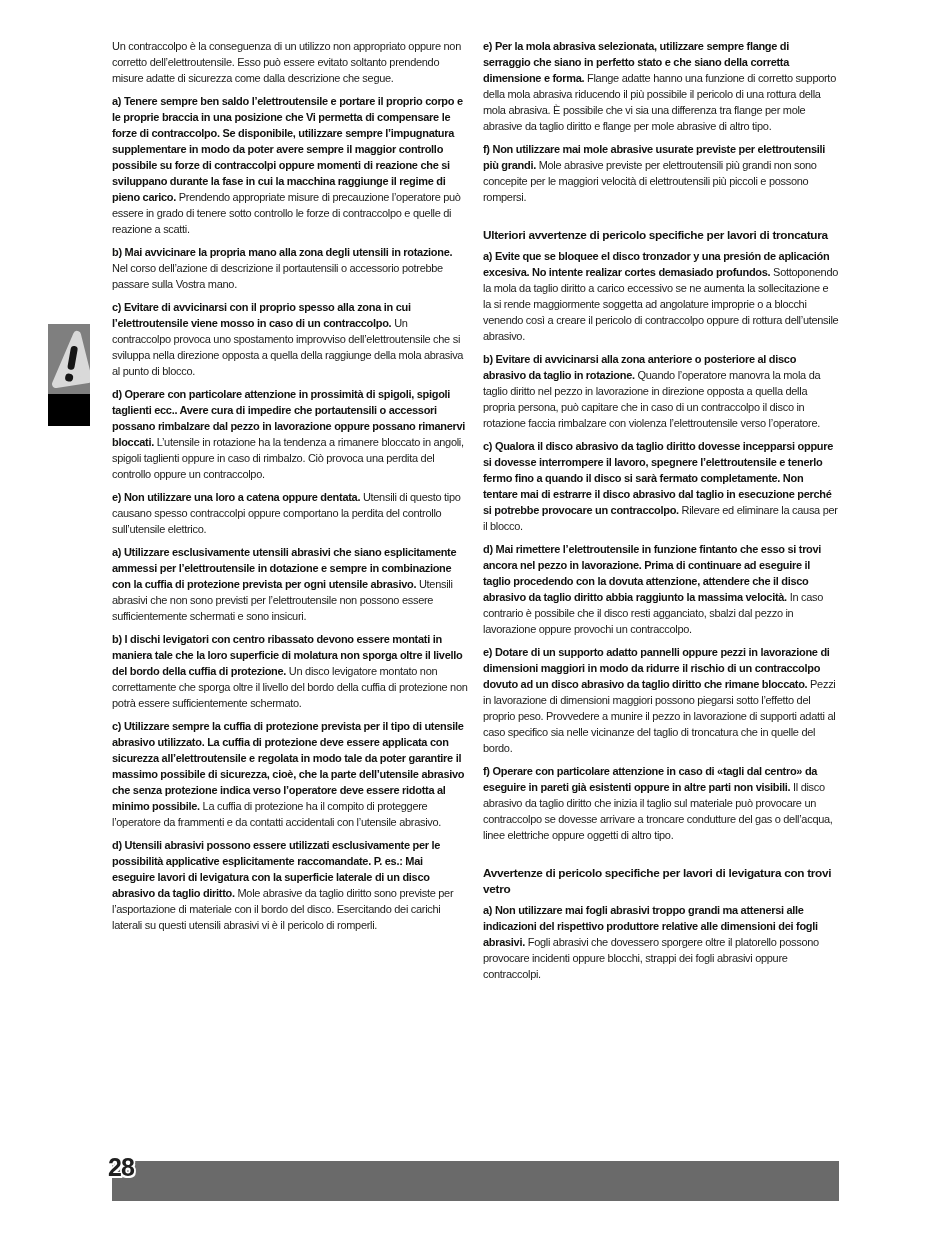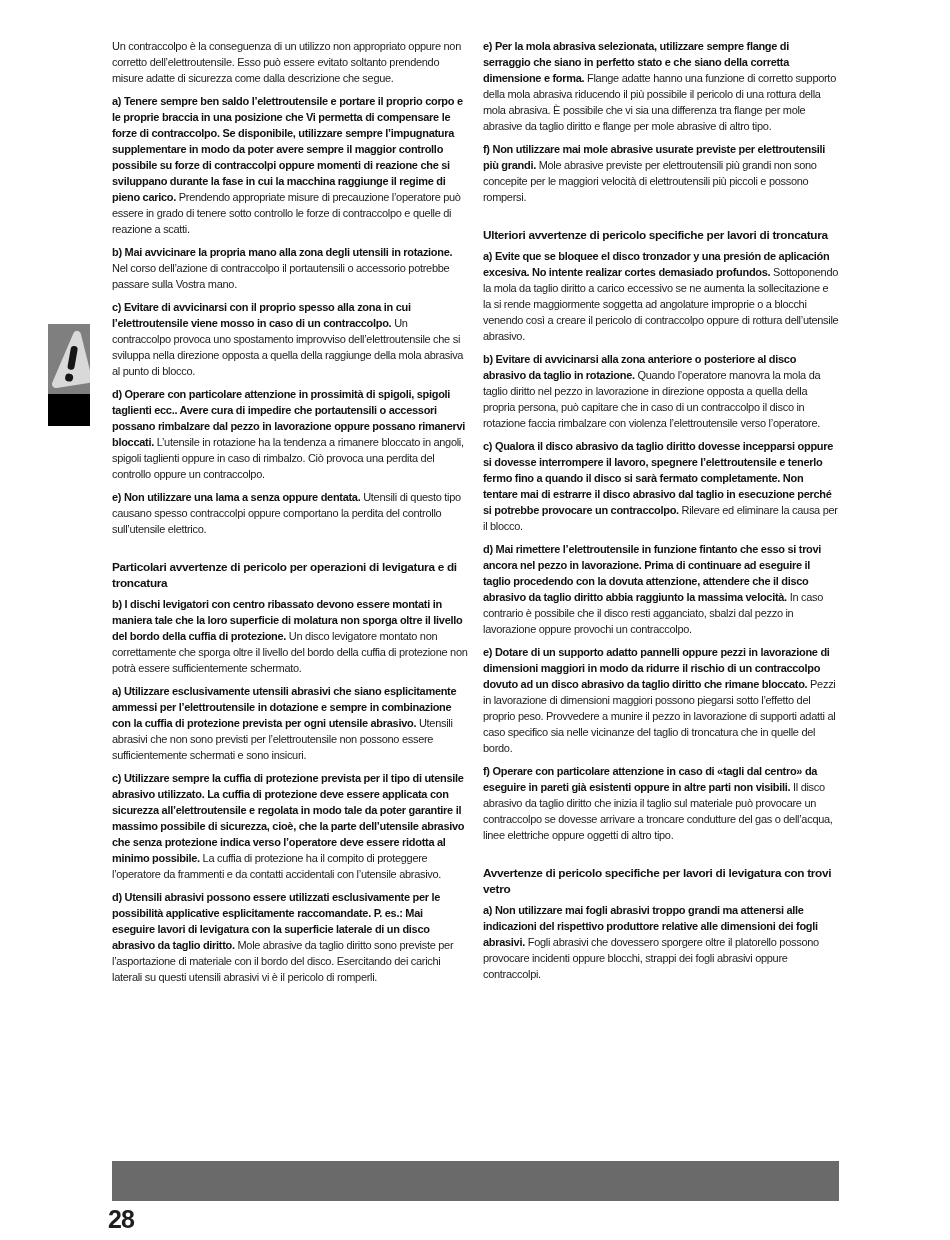--- a/index.html
+++ b/index.html
@@ -79,7 +79,7 @@
   <div class="col">
     <p class="para"><span>Un contraccolpo è la conseguenza di un utilizzo non appropriato oppure non corretto dell’elettroutensile. Esso può essere evitato soltanto prendendo misure adatte di sicurezza come dalla descrizione che segue.</span></p>
     <p class="para"><strong>a) Tenere sempre ben saldo l’elettroutensile e portare il proprio corpo e le proprie braccia in una posizione che Vi permetta di compensare le forze di contraccolpo. Se disponibile, utilizzare sempre l’impugnatura supplementare in modo da poter avere sempre il maggior controllo possibile su forze di contraccolpi oppure momenti di reazione che si sviluppano durante la fase in cui la macchina raggiunge il regime di pieno carico.</strong> <span>Prendendo appropriate misure di precauzione l’operatore può essere in grado di tenere sotto controllo le forze di contraccolpo e quelle di reazione a scatti.</span></p>
-    <p class="para"><strong>b) Mai avvicinare la propria mano alla zona degli utensili in rotazione.</strong> <span>Nel corso dell’azione di contraccolpo il portautensili o accessorio potrebbe passare sulla Vostra mano.</span></p>
+    <p class="para"><strong>b) Mai avvicinare la propria mano alla zona degli utensili in rotazione.</strong> <span>Nel corso dell’azione di descrizione il portautensili o accessorio potrebbe passare sulla Vostra mano.</span></p>
     <p class="para"><strong>c) Evitare di avvicinarsi con il proprio spesso alla zona in cui l’elettroutensile viene mosso in caso di un contraccolpo.</strong> <span>Un contraccolpo provoca uno spostamento improvviso dell’elettroutensile che si sviluppa nella direzione opposta a quella della raggiunge della mola abrasiva al punto di blocco.</span></p>
     <p class="para"><strong>d) Operare con particolare attenzione in prossimità di spigoli, spigoli taglienti ecc.. Avere cura di impedire che portautensili o accessori possano rimbalzare dal pezzo in lavorazione oppure possano rimanervi bloccati.</strong> <span>L’utensile in rotazione ha la tendenza a rimanere bloccato in angoli, spigoli taglienti oppure in caso di rimbalzo. Ciò provoca una perdita del controllo oppure un contraccolpo.</span></p>
     <p class="para"><strong>e) Non utilizzare una lama a senza oppure dentata.</strong> <span>Utensili di questo tipo causano spesso contraccolpi oppure comportano la perdita del controllo sull’utensile elettrico.</span></p>

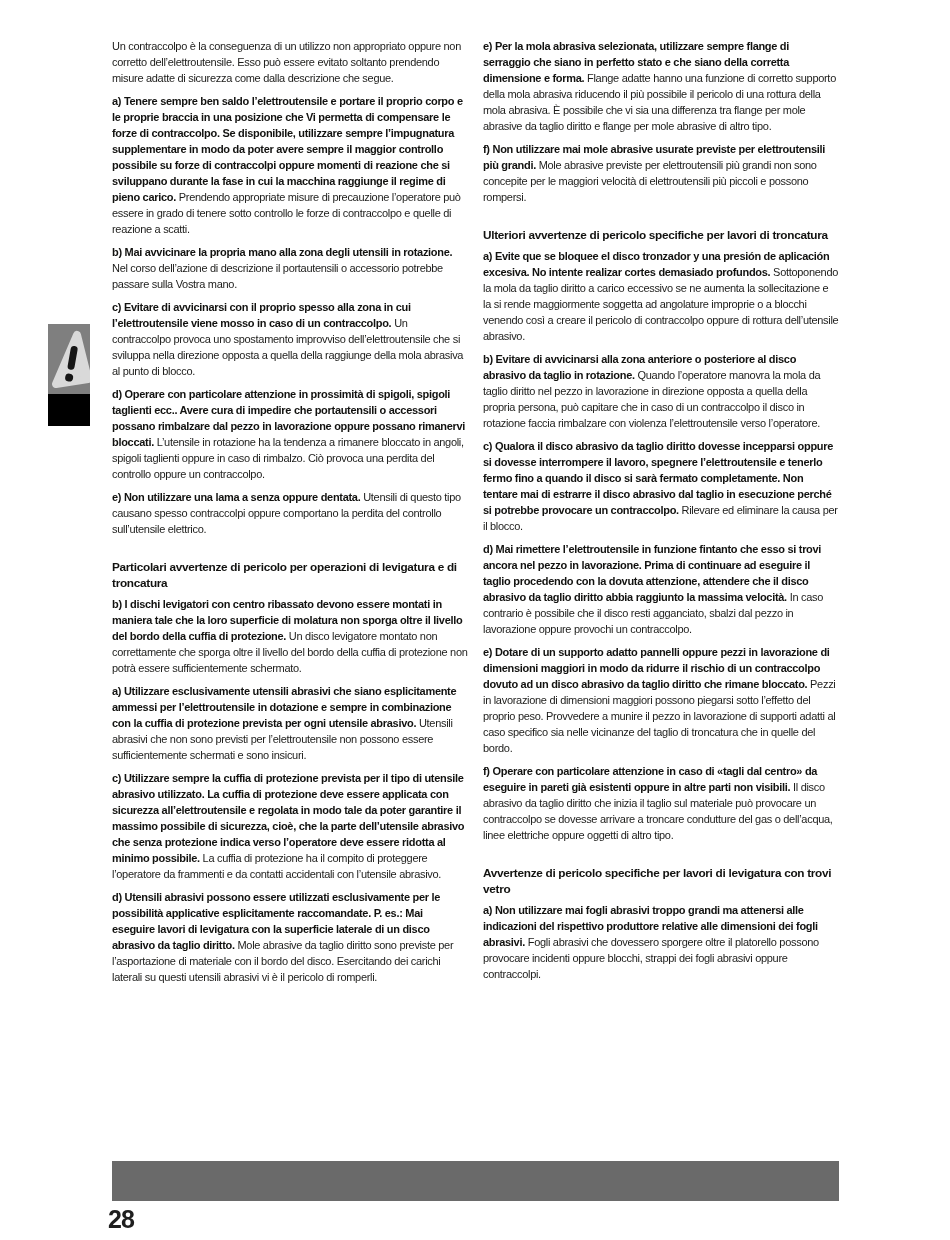--- a/index.html
+++ b/index.html
@@ -82,7 +82,7 @@
     <p class="para"><strong>b) Mai avvicinare la propria mano alla zona degli utensili in rotazione.</strong> <span>Nel corso dell’azione di descrizione il portautensili o accessorio potrebbe passare sulla Vostra mano.</span></p>
     <p class="para"><strong>c) Evitare di avvicinarsi con il proprio spesso alla zona in cui l’elettroutensile viene mosso in caso di un contraccolpo.</strong> <span>Un contraccolpo provoca uno spostamento improvviso dell’elettroutensile che si sviluppa nella direzione opposta a quella della raggiunge della mola abrasiva al punto di blocco.</span></p>
     <p class="para"><strong>d) Operare con particolare attenzione in prossimità di spigoli, spigoli taglienti ecc.. Avere cura di impedire che portautensili o accessori possano rimbalzare dal pezzo in lavorazione oppure possano rimanervi bloccati.</strong> <span>L’utensile in rotazione ha la tendenza a rimanere bloccato in angoli, spigoli taglienti oppure in caso di rimbalzo. Ciò provoca una perdita del controllo oppure un contraccolpo.</span></p>
-    <p class="para"><strong>e) Non utilizzare una lama a senza oppure dentata.</strong> <span>Utensili di questo tipo causano spesso contraccolpi oppure comportano la perdita del controllo sull’utensile elettrico.</span></p>
+    <p class="para"><strong>e) Non utilizzare una loro a catena oppure dentata.</strong> <span>Utensili di questo tipo causano spesso contraccolpi oppure comportano la perdita del controllo sull’utensile elettrico.</span></p>
     <h3 class="subhead">Particolari avvertenze di pericolo per operazioni di levigatura e di troncatura</h3>
     <p class="para"><strong>b) I dischi levigatori con centro ribassato devono essere montati in maniera tale che la loro superficie di molatura non sporga oltre il livello del bordo della cuffia di protezione.</strong> <span>Un disco levigatore montato non correttamente che sporga oltre il livello del bordo della cuffia di protezione non potrà essere sufficientemente schermato.</span></p>
     <p class="para"><strong>a) Utilizzare esclusivamente utensili abrasivi che siano esplicitamente ammessi per l’elettroutensile in dotazione e sempre in combinazione con la cuffia di protezione prevista per ogni utensile abrasivo.</strong> <span>Utensili abrasivi che non sono previsti per l’elettroutensile non possono essere sufficientemente schermati e sono insicuri.</span></p>

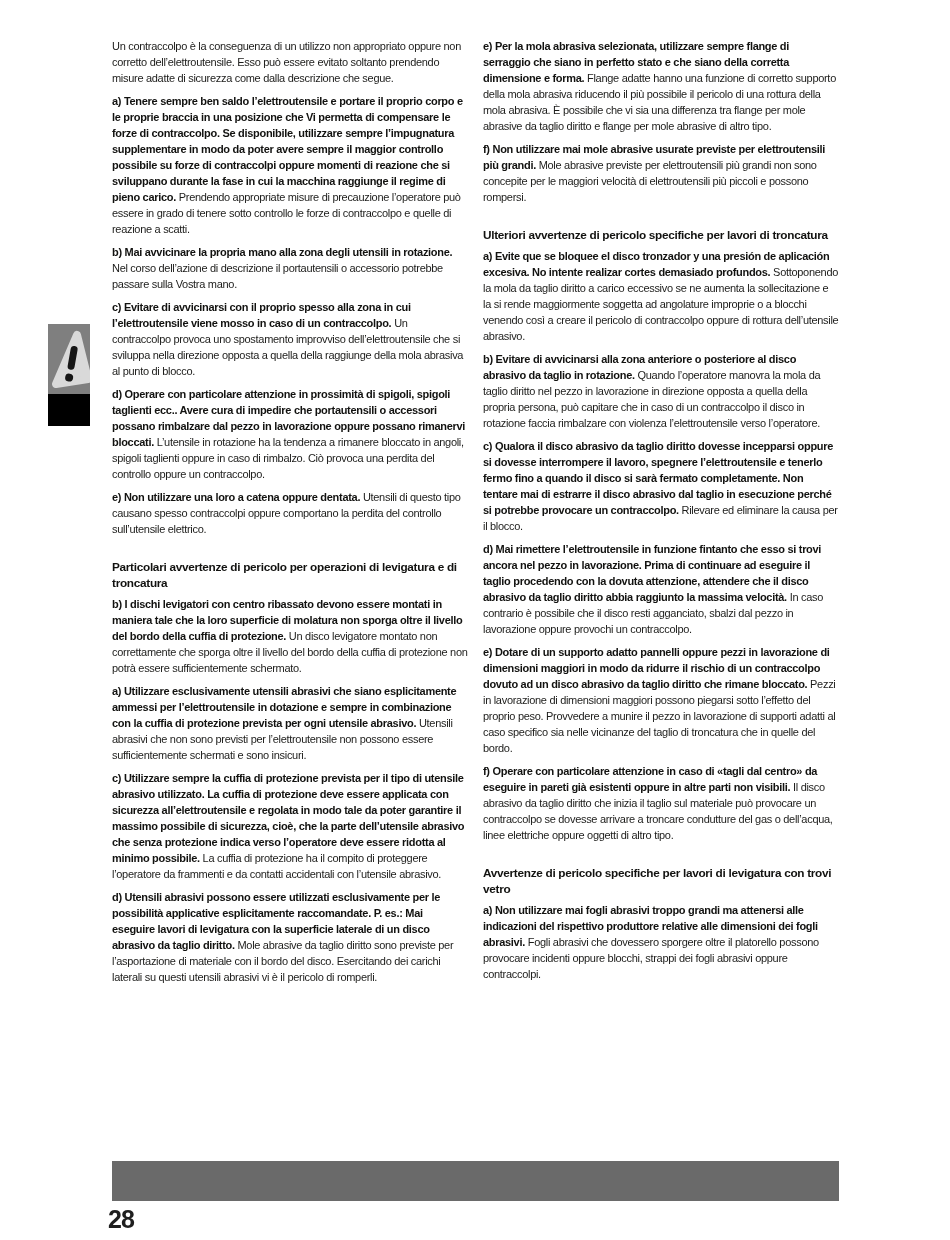--- a/index.html
+++ b/index.html
@@ -83,7 +83,6 @@
     <p class="para"><strong>c) Evitare di avvicinarsi con il proprio spesso alla zona in cui l’elettroutensile viene mosso in caso di un contraccolpo.</strong> <span>Un contraccolpo provoca uno spostamento improvviso dell’elettroutensile che si sviluppa nella direzione opposta a quella della raggiunge della mola abrasiva al punto di blocco.</span></p>
     <p class="para"><strong>d) Operare con particolare attenzione in prossimità di spigoli, spigoli taglienti ecc.. Avere cura di impedire che portautensili o accessori possano rimbalzare dal pezzo in lavorazione oppure possano rimanervi bloccati.</strong> <span>L’utensile in rotazione ha la tendenza a rimanere bloccato in angoli, spigoli taglienti oppure in caso di rimbalzo. Ciò provoca una perdita del controllo oppure un contraccolpo.</span></p>
     <p class="para"><strong>e) Non utilizzare una loro a catena oppure dentata.</strong> <span>Utensili di questo tipo causano spesso contraccolpi oppure comportano la perdita del controllo sull’utensile elettrico.</span></p>
-    <h3 class="subhead">Particolari avvertenze di pericolo per operazioni di levigatura e di troncatura</h3>
     <p class="para"><strong>b) I dischi levigatori con centro ribassato devono essere montati in maniera tale che la loro superficie di molatura non sporga oltre il livello del bordo della cuffia di protezione.</strong> <span>Un disco levigatore montato non correttamente che sporga oltre il livello del bordo della cuffia di protezione non potrà essere sufficientemente schermato.</span></p>
     <p class="para"><strong>a) Utilizzare esclusivamente utensili abrasivi che siano esplicitamente ammessi per l’elettroutensile in dotazione e sempre in combinazione con la cuffia di protezione prevista per ogni utensile abrasivo.</strong> <span>Utensili abrasivi che non sono previsti per l’elettroutensile non possono essere sufficientemente schermati e sono insicuri.</span></p>
     <p class="para"><strong>c) Utilizzare sempre la cuffia di protezione prevista per il tipo di utensile abrasivo utilizzato. La cuffia di protezione deve essere applicata con sicurezza all’elettroutensile e regolata in modo tale da poter garantire il massimo possibile di sicurezza, cioè, che la parte dell’utensile abrasivo che senza protezione indica verso l’operatore deve essere ridotta al minimo possibile.</strong> <span>La cuffia di protezione ha il compito di proteggere l’operatore da frammenti e da contatti accidentali con l’utensile abrasivo.</span></p>

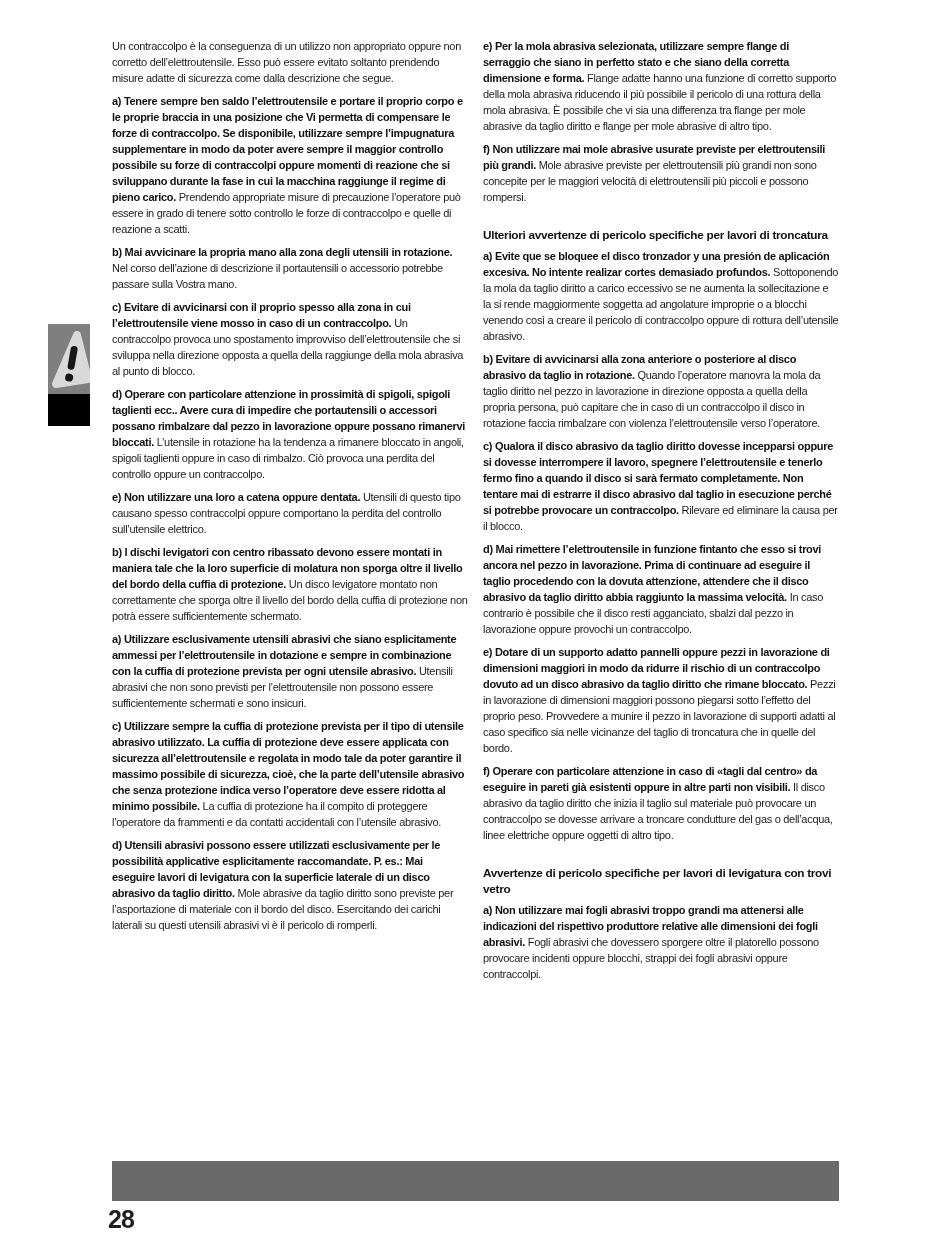--- a/index.html
+++ b/index.html
@@ -83,8 +83,8 @@
     <p class="para"><strong>c) Evitare di avvicinarsi con il proprio spesso alla zona in cui l’elettroutensile viene mosso in caso di un contraccolpo.</strong> <span>Un contraccolpo provoca uno spostamento improvviso dell’elettroutensile che si sviluppa nella direzione opposta a quella della raggiunge della mola abrasiva al punto di blocco.</span></p>
     <p class="para"><strong>d) Operare con particolare attenzione in prossimità di spigoli, spigoli taglienti ecc.. Avere cura di impedire che portautensili o accessori possano rimbalzare dal pezzo in lavorazione oppure possano rimanervi bloccati.</strong> <span>L’utensile in rotazione ha la tendenza a rimanere bloccato in angoli, spigoli taglienti oppure in caso di rimbalzo. Ciò provoca una perdita del controllo oppure un contraccolpo.</span></p>
     <p class="para"><strong>e) Non utilizzare una loro a catena oppure dentata.</strong> <span>Utensili di questo tipo causano spesso contraccolpi oppure comportano la perdita del controllo sull’utensile elettrico.</span></p>
+    <p class="para"><strong>a) Utilizzare esclusivamente utensili abrasivi che siano esplicitamente ammessi per l’elettroutensile in dotazione e sempre in combinazione con la cuffia di protezione prevista per ogni utensile abrasivo.</strong> <span>Utensili abrasivi che non sono previsti per l’elettroutensile non possono essere sufficientemente schermati e sono insicuri.</span></p>
     <p class="para"><strong>b) I dischi levigatori con centro ribassato devono essere montati in maniera tale che la loro superficie di molatura non sporga oltre il livello del bordo della cuffia di protezione.</strong> <span>Un disco levigatore montato non correttamente che sporga oltre il livello del bordo della cuffia di protezione non potrà essere sufficientemente schermato.</span></p>
-    <p class="para"><strong>a) Utilizzare esclusivamente utensili abrasivi che siano esplicitamente ammessi per l’elettroutensile in dotazione e sempre in combinazione con la cuffia di protezione prevista per ogni utensile abrasivo.</strong> <span>Utensili abrasivi che non sono previsti per l’elettroutensile non possono essere sufficientemente schermati e sono insicuri.</span></p>
     <p class="para"><strong>c) Utilizzare sempre la cuffia di protezione prevista per il tipo di utensile abrasivo utilizzato. La cuffia di protezione deve essere applicata con sicurezza all’elettroutensile e regolata in modo tale da poter garantire il massimo possibile di sicurezza, cioè, che la parte dell’utensile abrasivo che senza protezione indica verso l’operatore deve essere ridotta al minimo possibile.</strong> <span>La cuffia di protezione ha il compito di proteggere l’operatore da frammenti e da contatti accidentali con l’utensile abrasivo.</span></p>
     <p class="para"><strong>d) Utensili abrasivi possono essere utilizzati esclusivamente per le possibilità applicative esplicitamente raccomandate. P. es.: Mai eseguire lavori di levigatura con la superficie laterale di un disco abrasivo da taglio diritto.</strong> <span>Mole abrasive da taglio diritto sono previste per l’asportazione di materiale con il bordo del disco. Esercitando dei carichi laterali su questi utensili abrasivi vi è il pericolo di romperli.</span></p>
   </div>

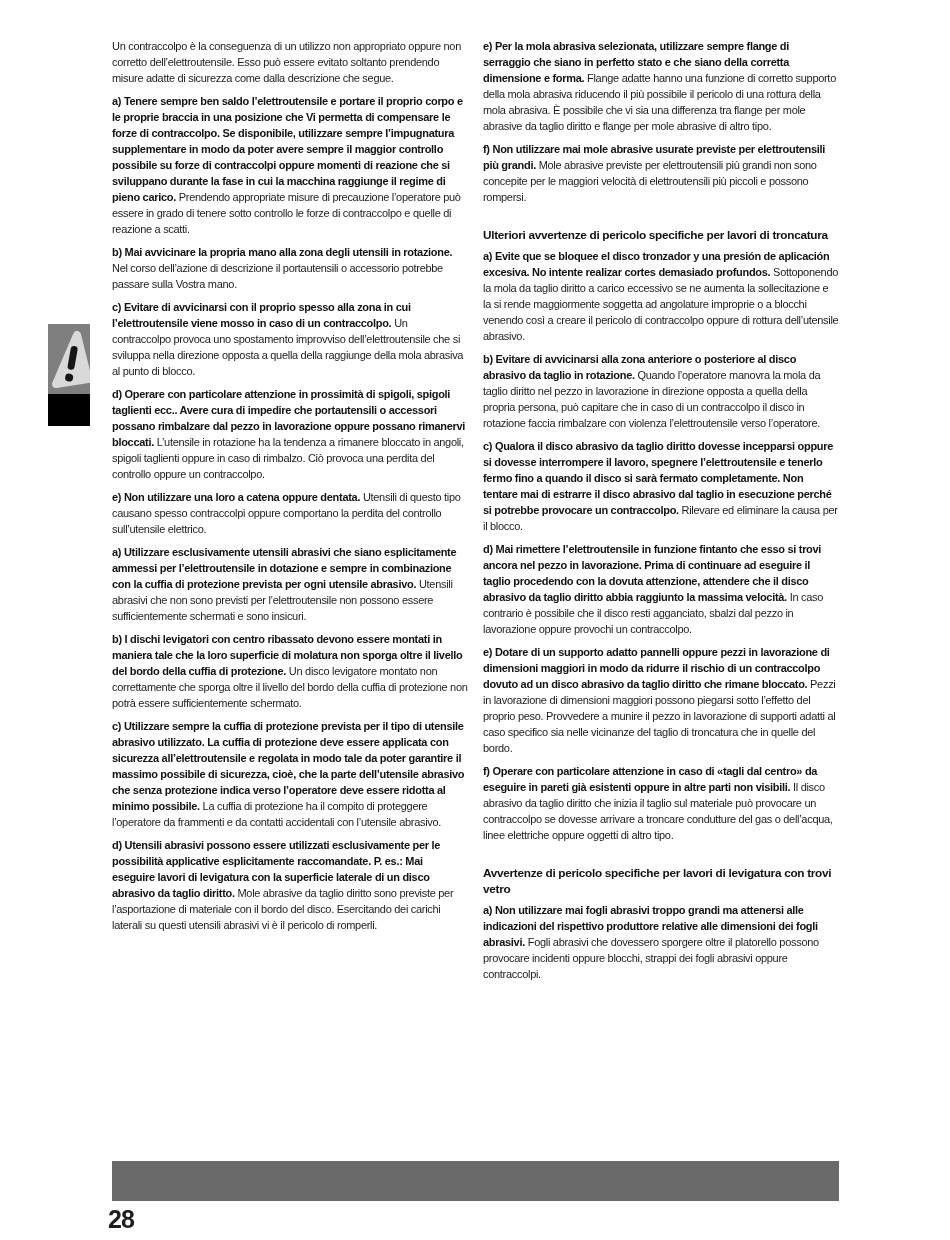--- a/index.html
+++ b/index.html
@@ -48,7 +48,7 @@
   }
   .page-number {
     position: absolute;
-    left: 108px; top: 1205px;
+    left: 108px; top: 1153px;
     font-size: 25px;
     font-weight: bold;
     letter-spacing: -1px;

